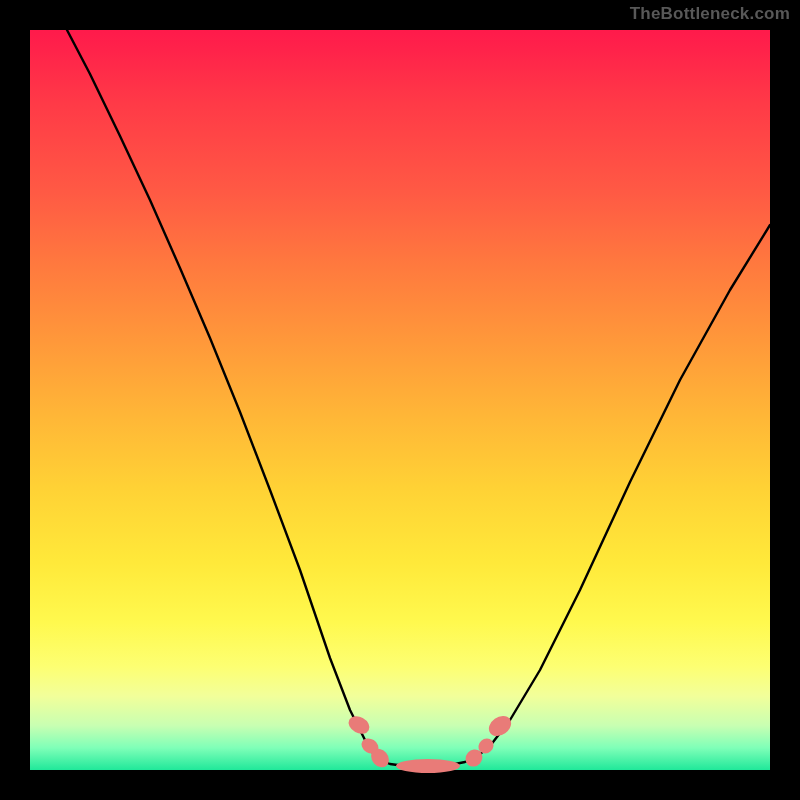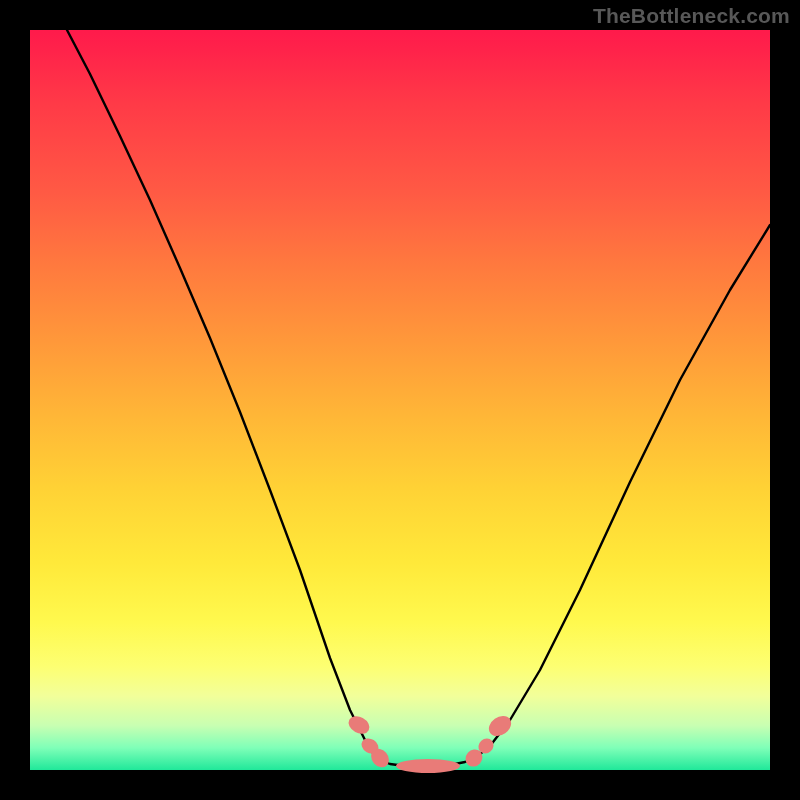--- a/index.html
+++ b/index.html
@@ -56,7 +56,7 @@
     top: 4px;
     right: 10px;
     color: #585858;
-    font-size: 21px;
+    font-size: 17px;
     font-weight: 600;
     letter-spacing: 0.2px;
   }

